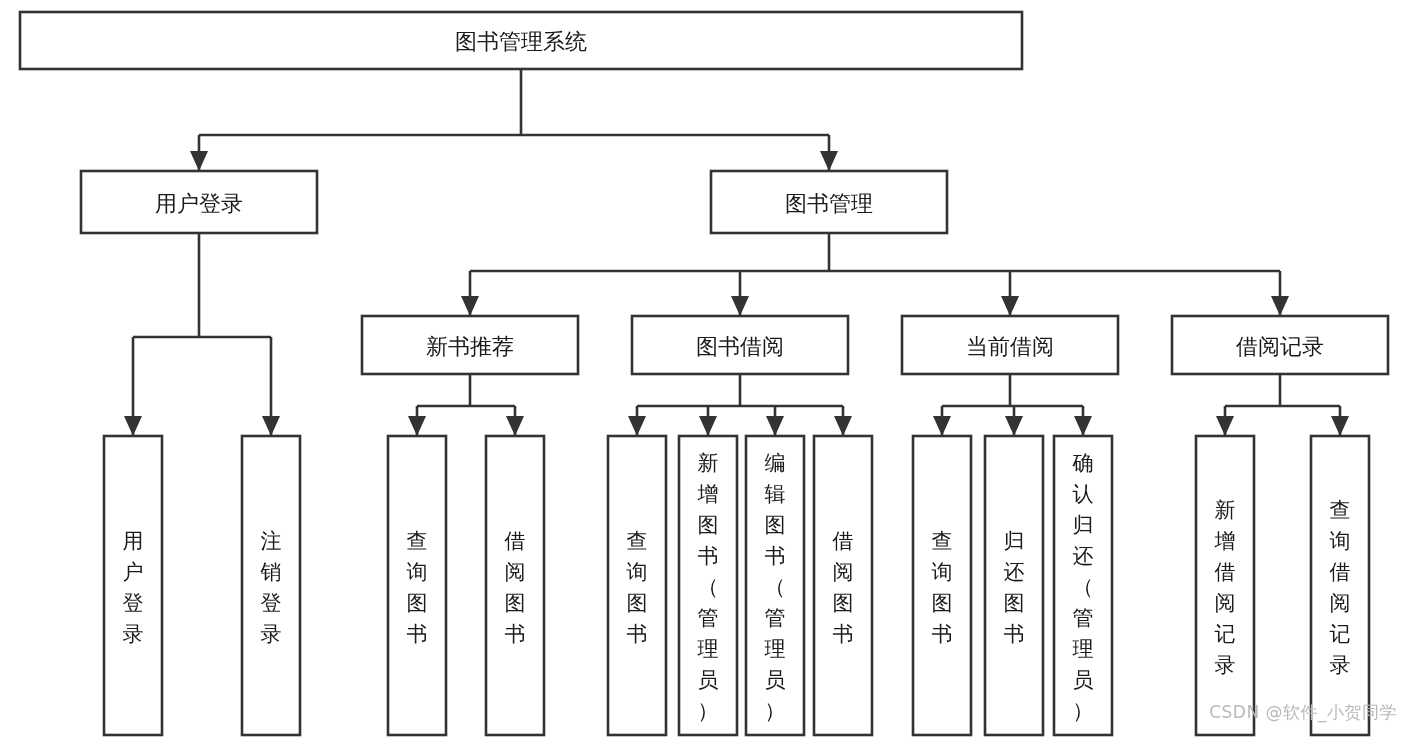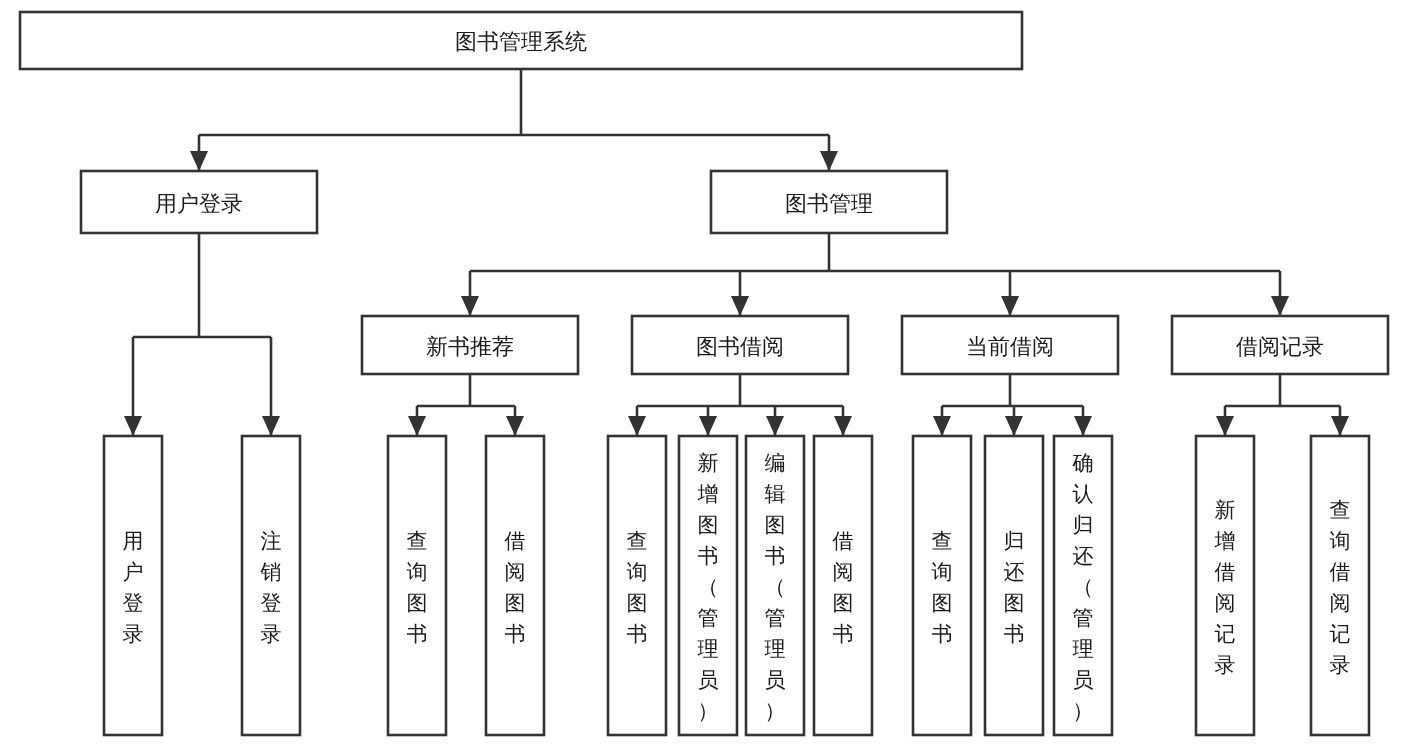--- a/index.html
+++ b/index.html
@@ -226,6 +226,7 @@
       </g>
   </svg>
 
+  <div class="watermark-text">CSDN @软件_小贺同学</div>
 
 </div>
 

